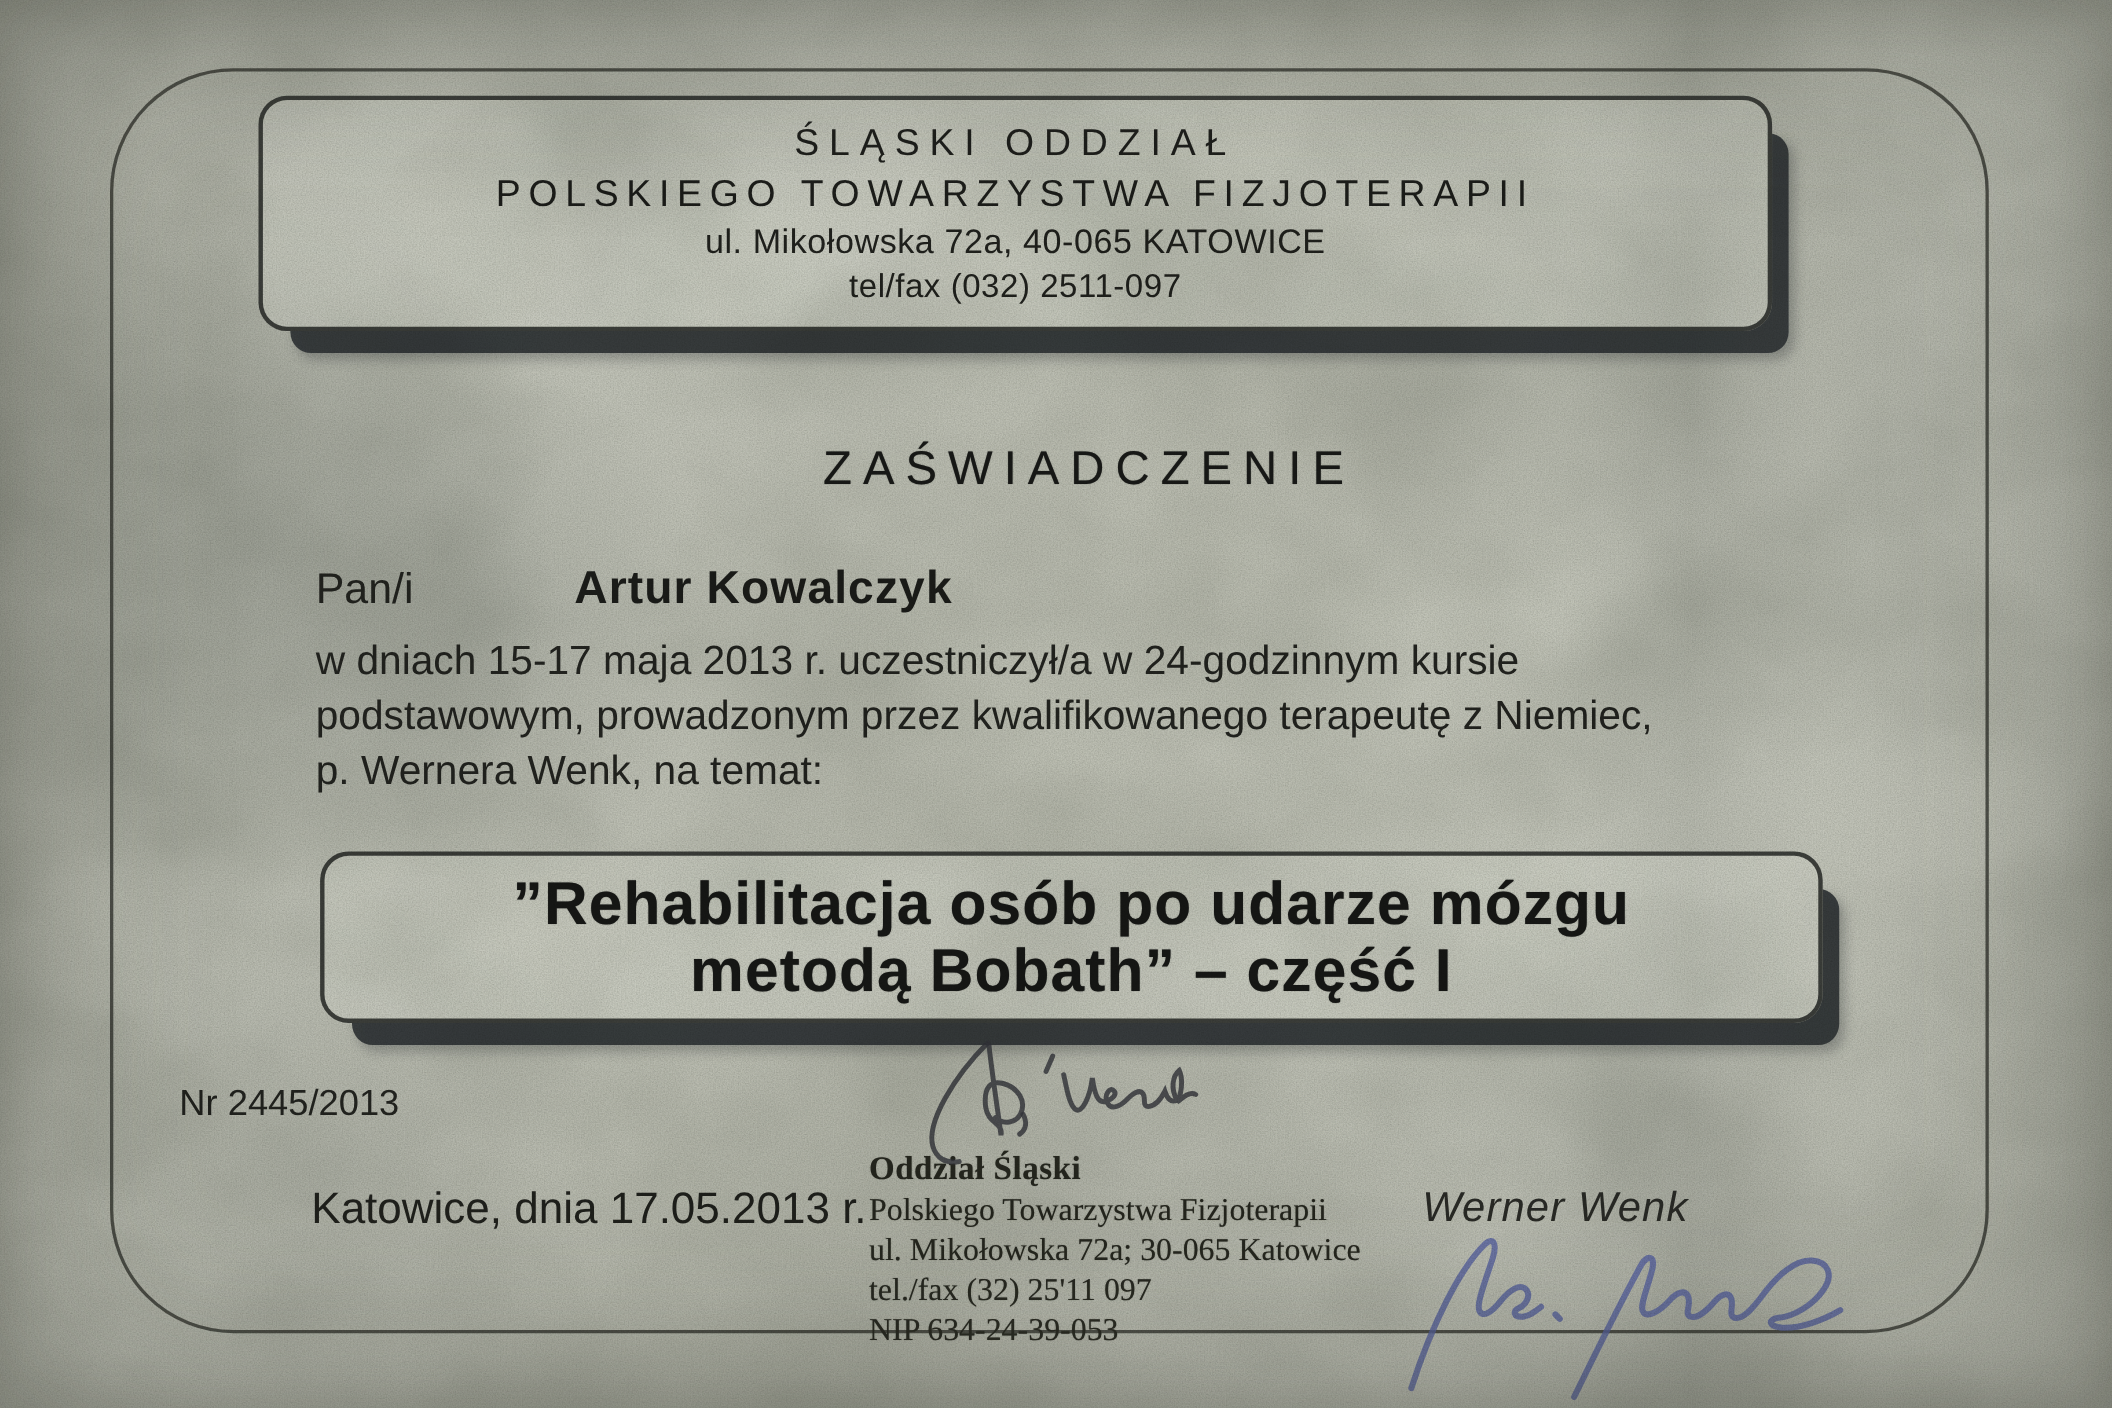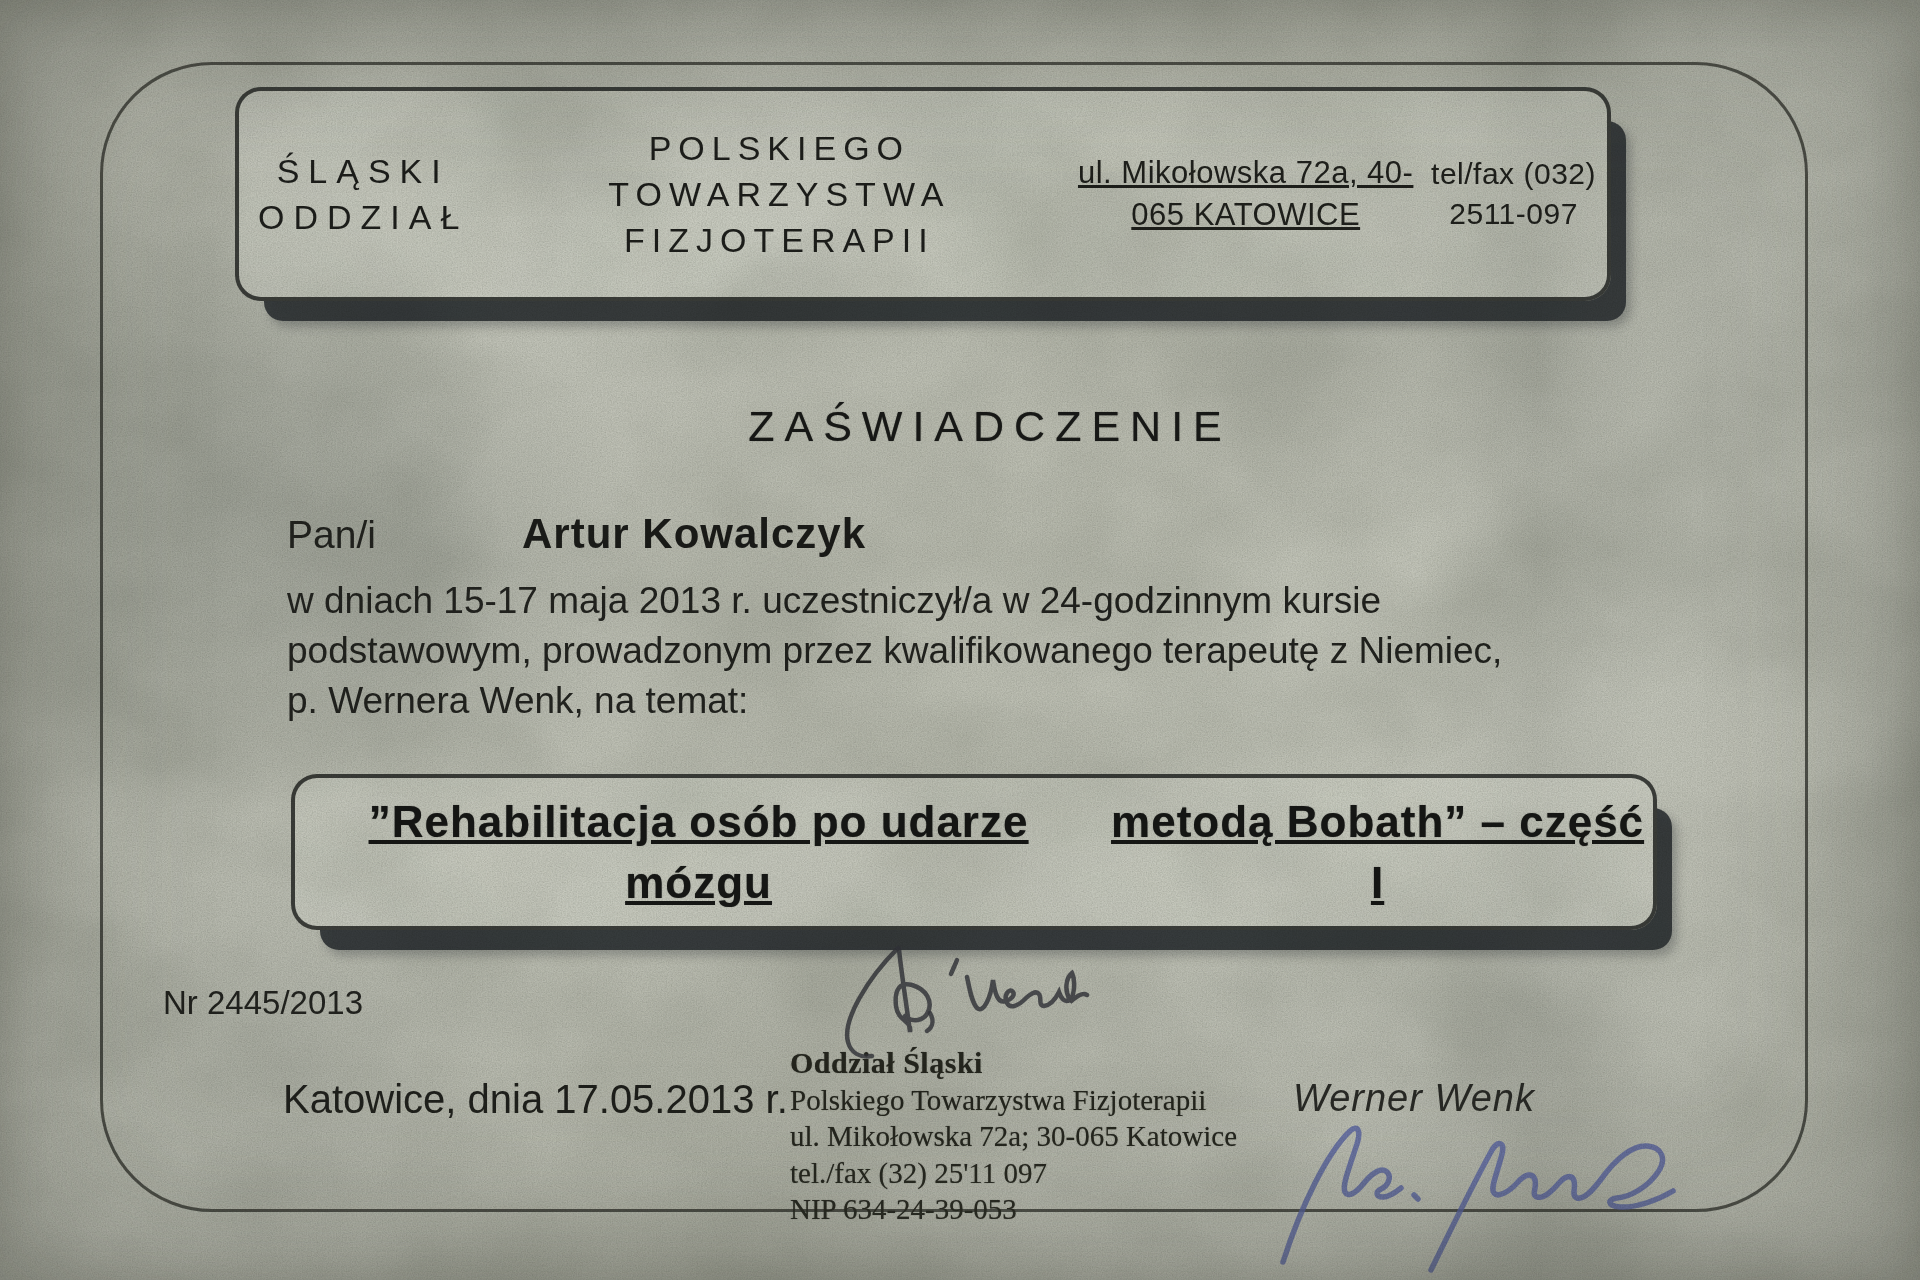--- a/index.html
+++ b/index.html
@@ -31,7 +31,7 @@
     position:absolute;border:4px solid rgba(40,42,40,.88);border-radius:26px;
     background:rgba(214,216,206,.38);
     box-shadow:22px 27px 0 -7px rgba(47,51,53,.92), 27px 33px 10px -7px rgba(47,51,53,.30);
-    display:flex;flex-direction:row;align-items:center;justify-content:center;text-align:center;
+    display:flex;flex-direction:column;align-items:center;justify-content:center;text-align:center;
   }
   .issuer-box{left:235px;top:87px;width:1368px;height:206px;}
   .issuer-l1{font-size:34px;letter-spacing:9px;line-height:46px;color:#1d1e1b;}

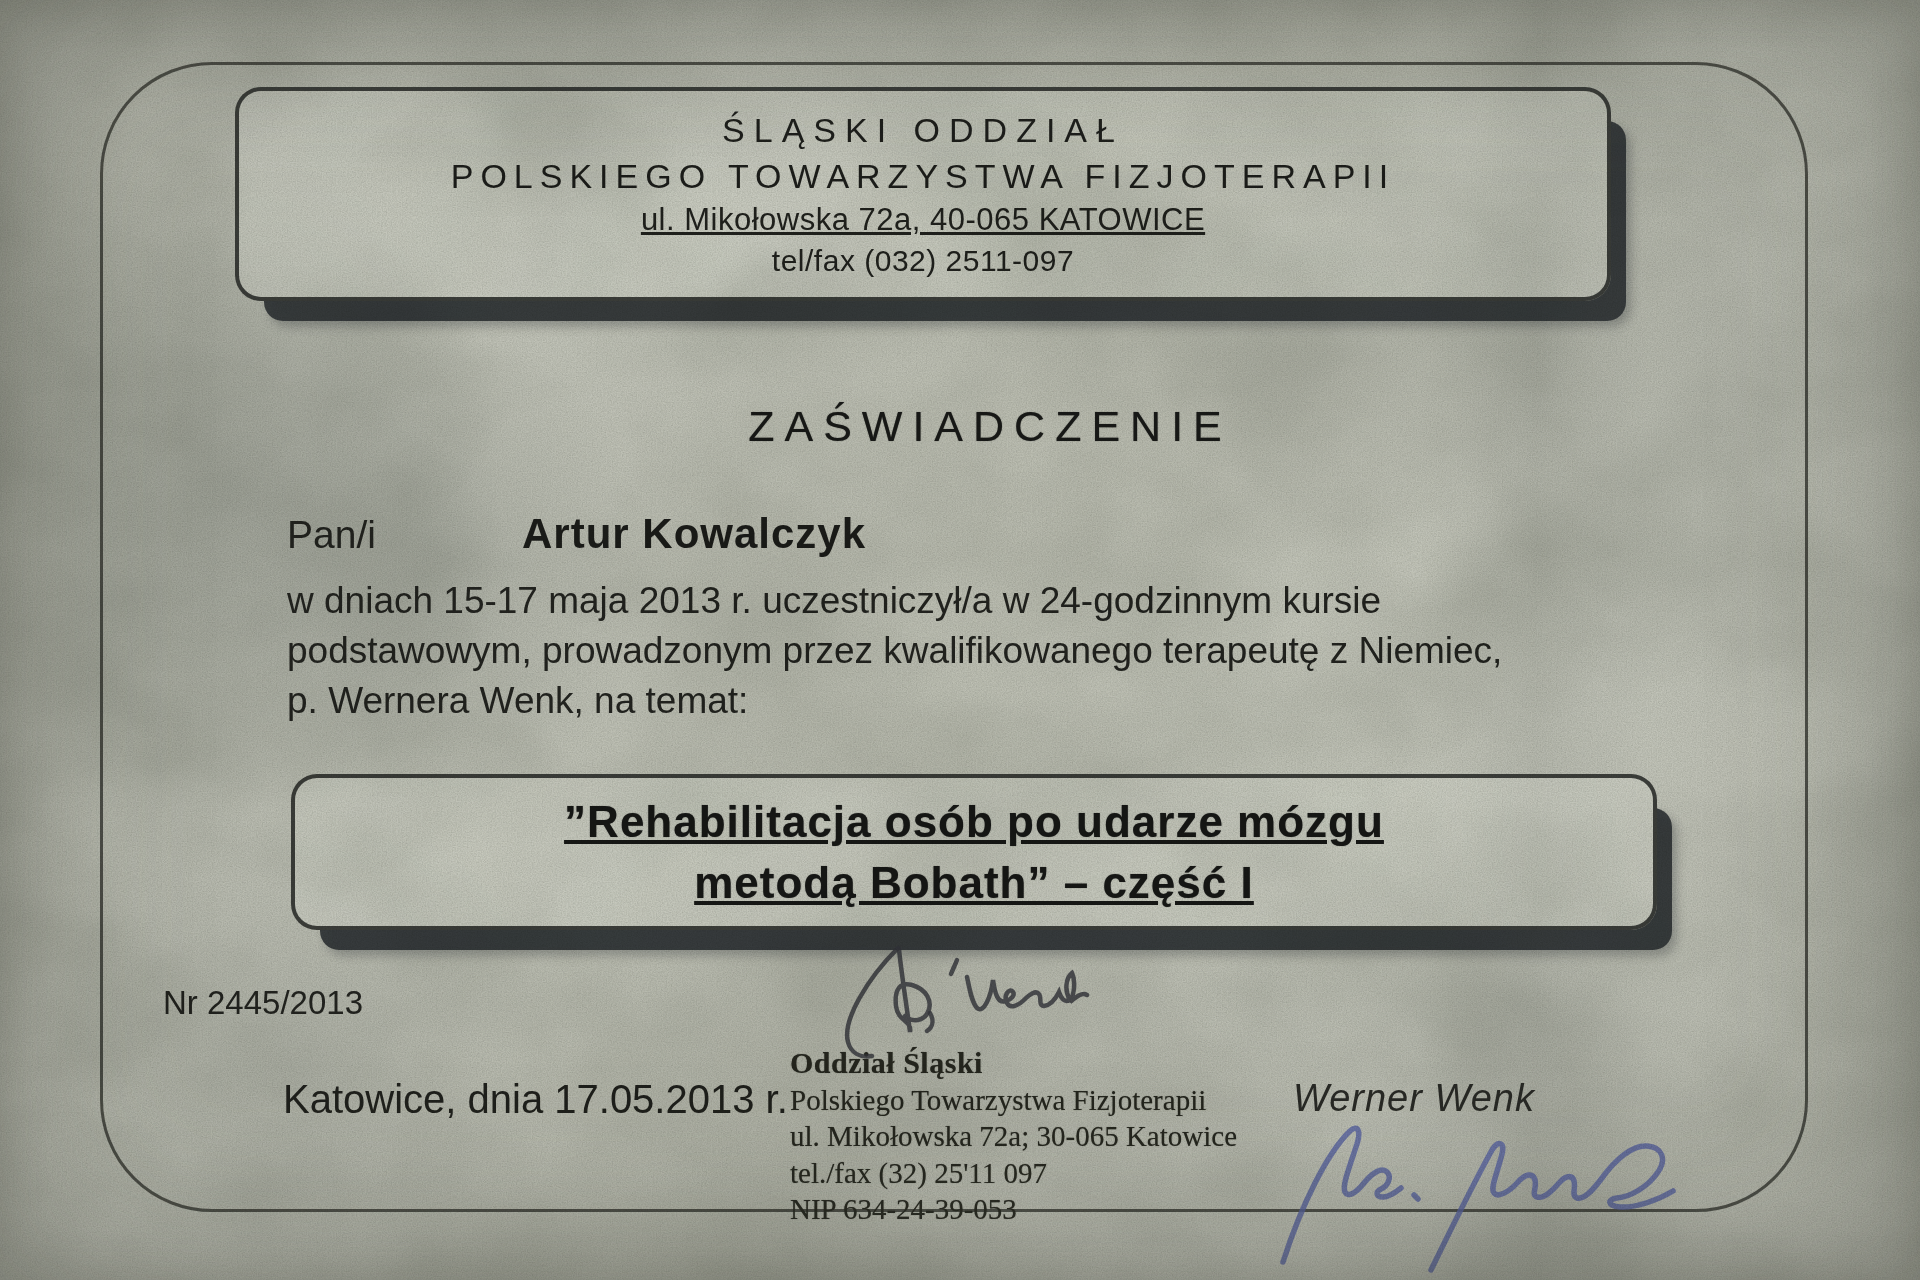--- a/index.html
+++ b/index.html
@@ -36,7 +36,7 @@
   .issuer-box{left:235px;top:87px;width:1368px;height:206px;}
   .issuer-l1{font-size:34px;letter-spacing:9px;line-height:46px;color:#1d1e1b;}
   .issuer-l2{font-size:34px;letter-spacing:7px;line-height:46px;color:#1d1e1b;}
-  .issuer-l3{font-size:31px;letter-spacing:.5px;line-height:42px;color:#20211d;text-decoration:underline;}
+  .issuer-l3{font-size:31px;letter-spacing:.5px;line-height:42px;color:#20211d;}
   .issuer-l4{font-size:30px;letter-spacing:.5px;line-height:40px;color:#20211d;}
   .cert-title{
     position:absolute;left:100px;top:402px;width:1708px;padding-left:72px;box-sizing:border-box;

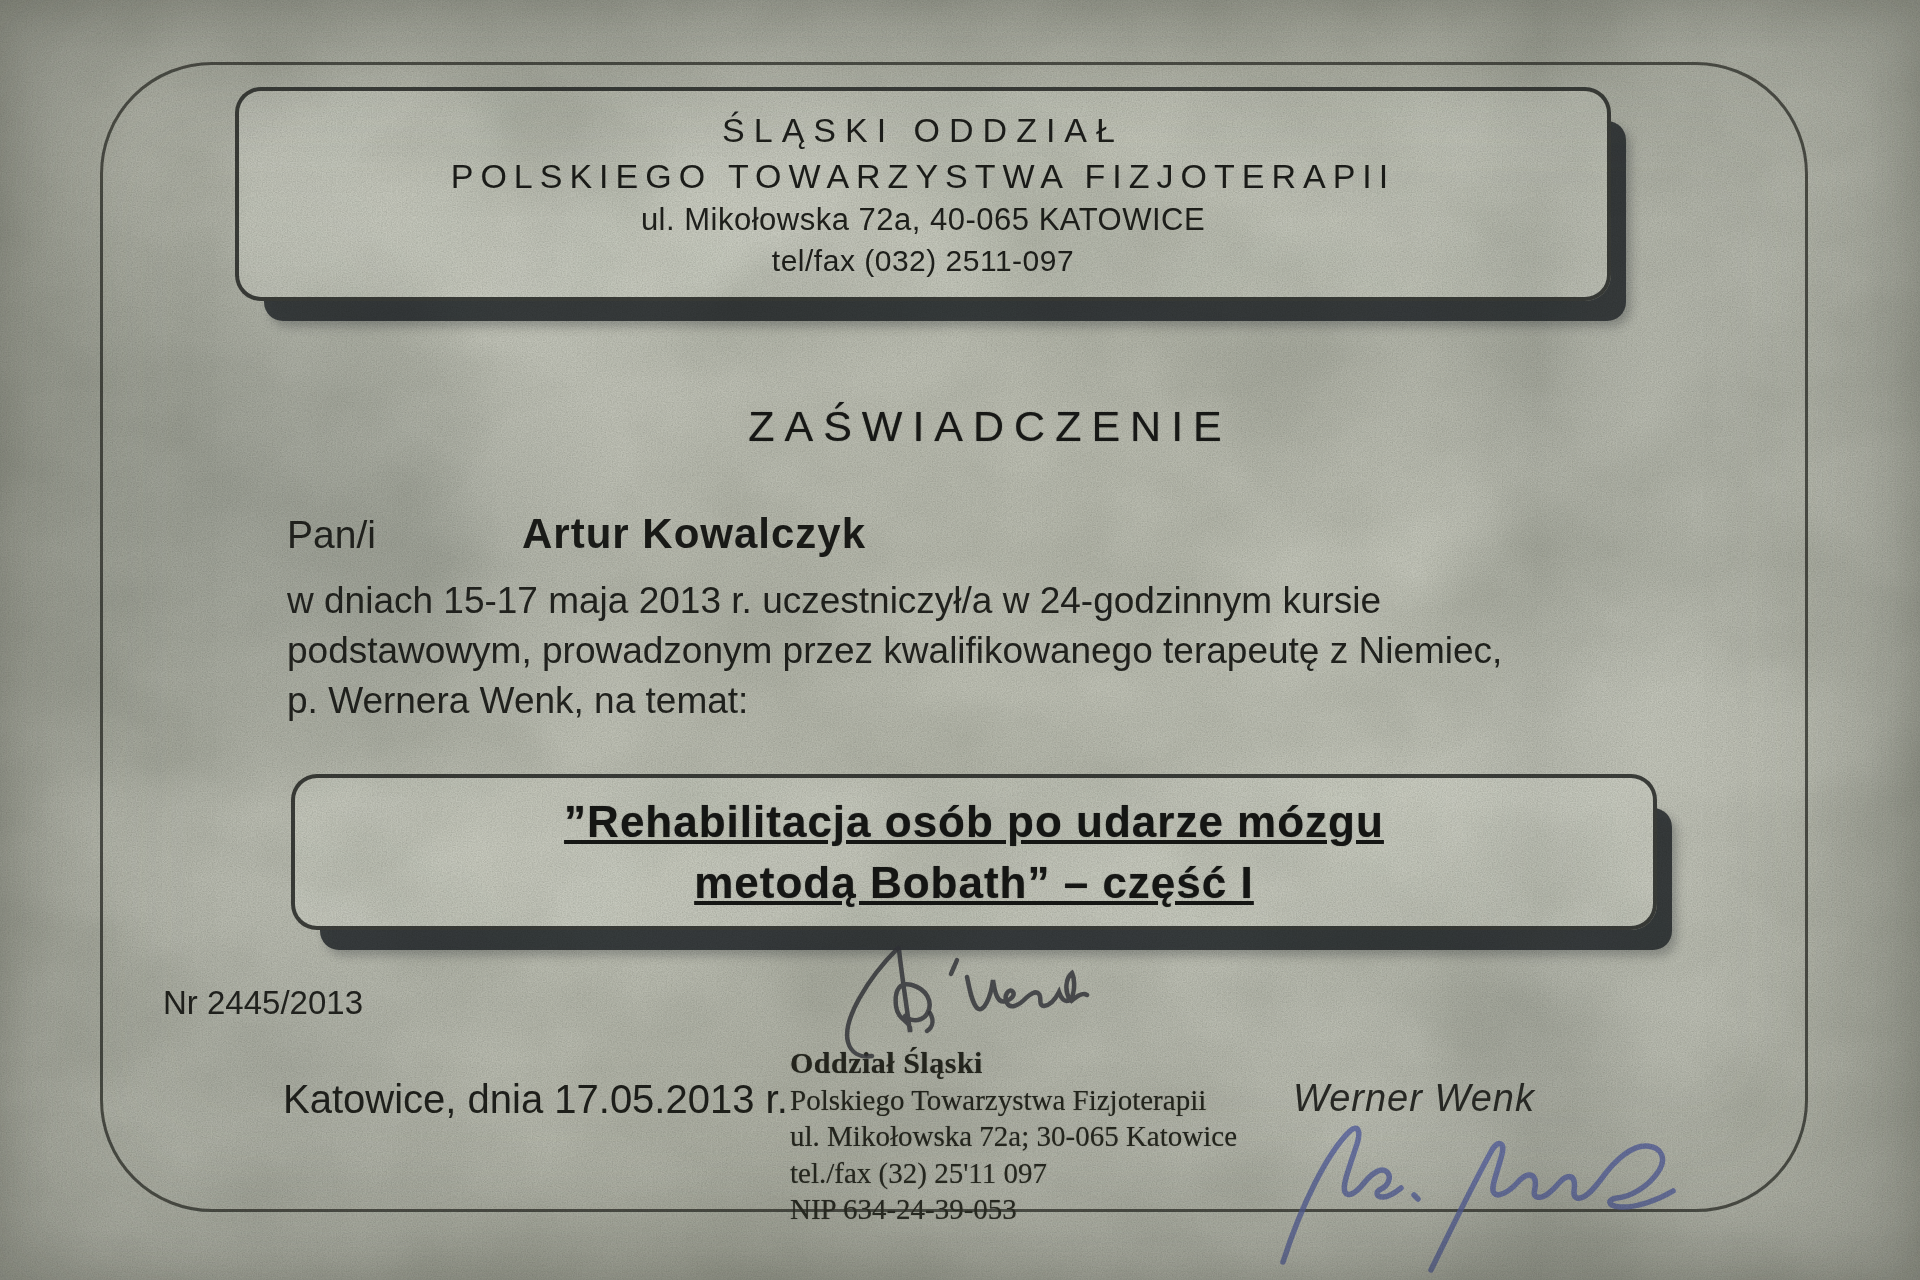--- a/index.html
+++ b/index.html
@@ -48,8 +48,8 @@
   .rname{font-size:42px;font-weight:700;letter-spacing:1px;color:#1b1c19;}
   .body-text{position:absolute;left:287px;top:576px;font-size:37px;line-height:50px;color:#22231f;}
   .course-box{left:291px;top:774px;width:1358px;height:148px;}
-  .course-line{font-size:44px;font-weight:700;letter-spacing:1px;line-height:61px;color:#161715;
-    text-shadow:0 0 1px rgba(22,23,21,.55);text-decoration:underline;}
+  .course-line{font-size:55px;font-weight:700;letter-spacing:1px;line-height:61px;color:#161715;
+    text-shadow:0 0 1px rgba(22,23,21,.55);}
   .cert-number{position:absolute;left:163px;top:984px;font-size:33px;color:#22231f;text-align:right;}
   .date-line{position:absolute;left:283px;top:1077px;font-size:40px;color:#20211d;}
   .stamp{

